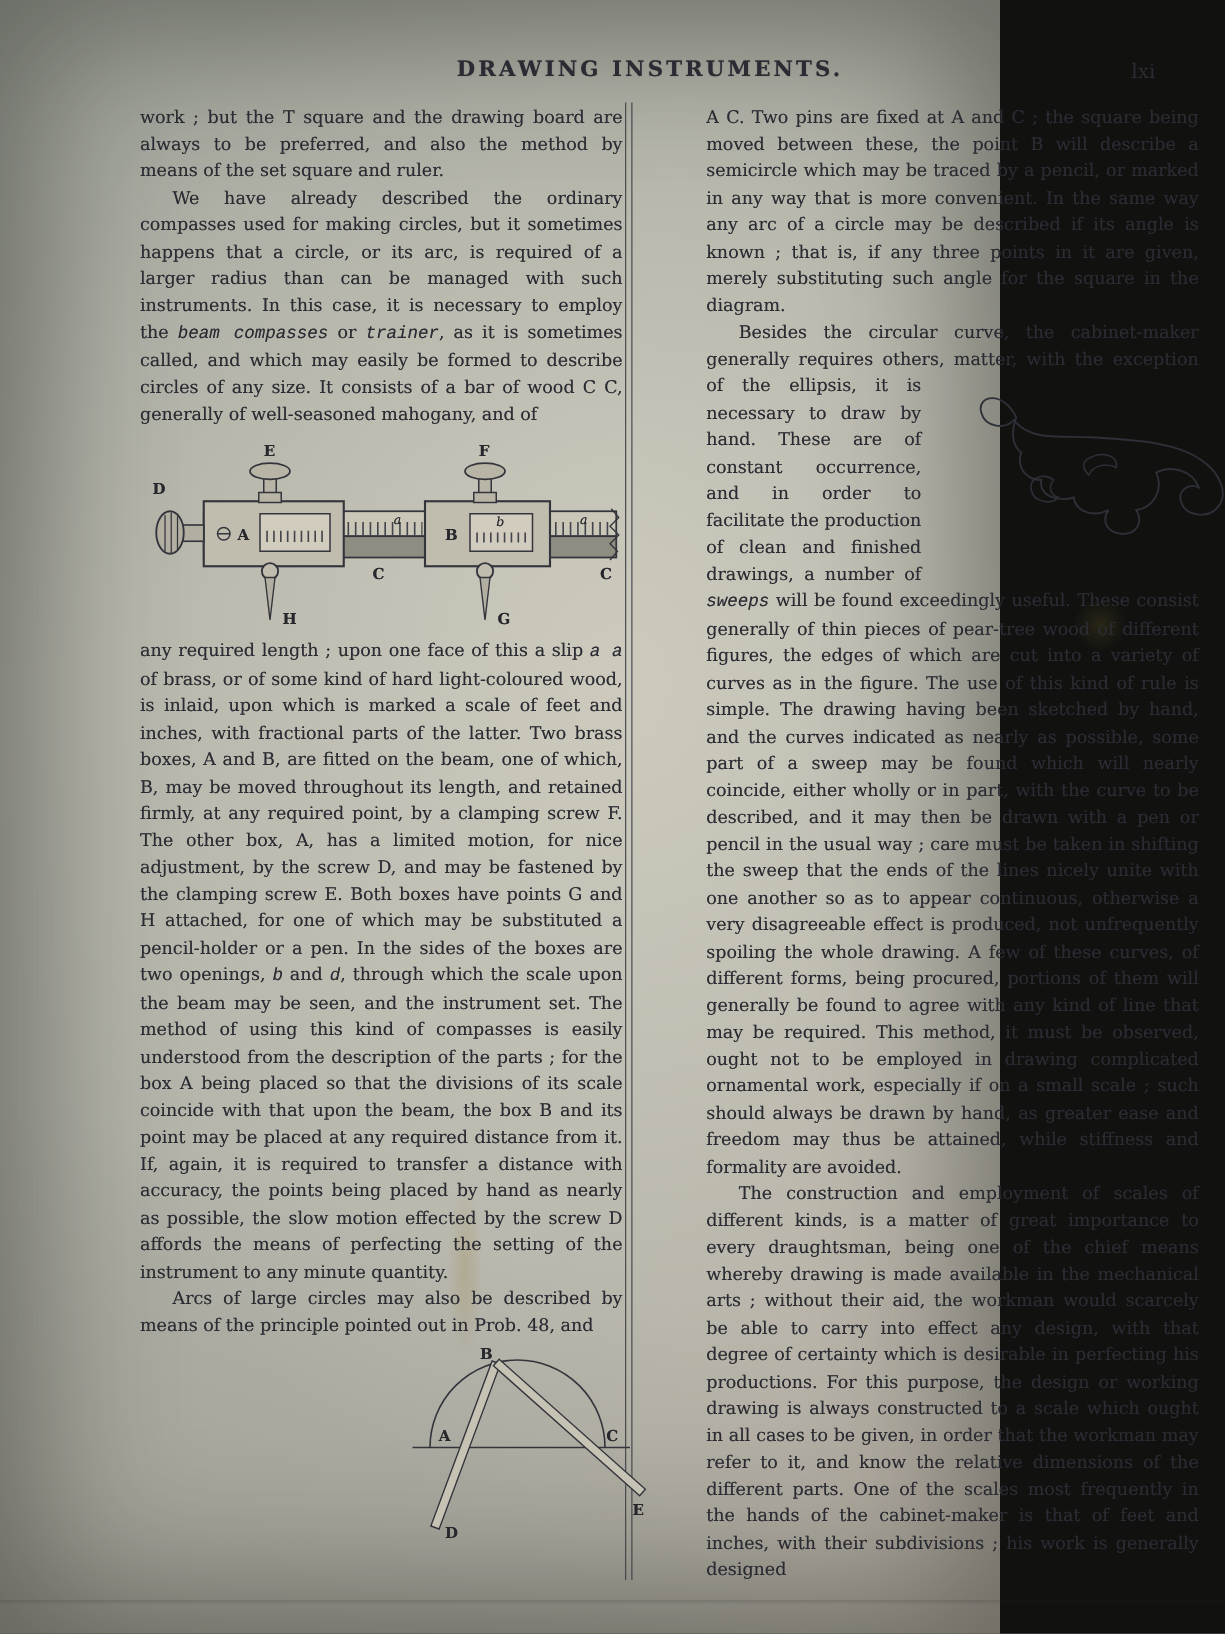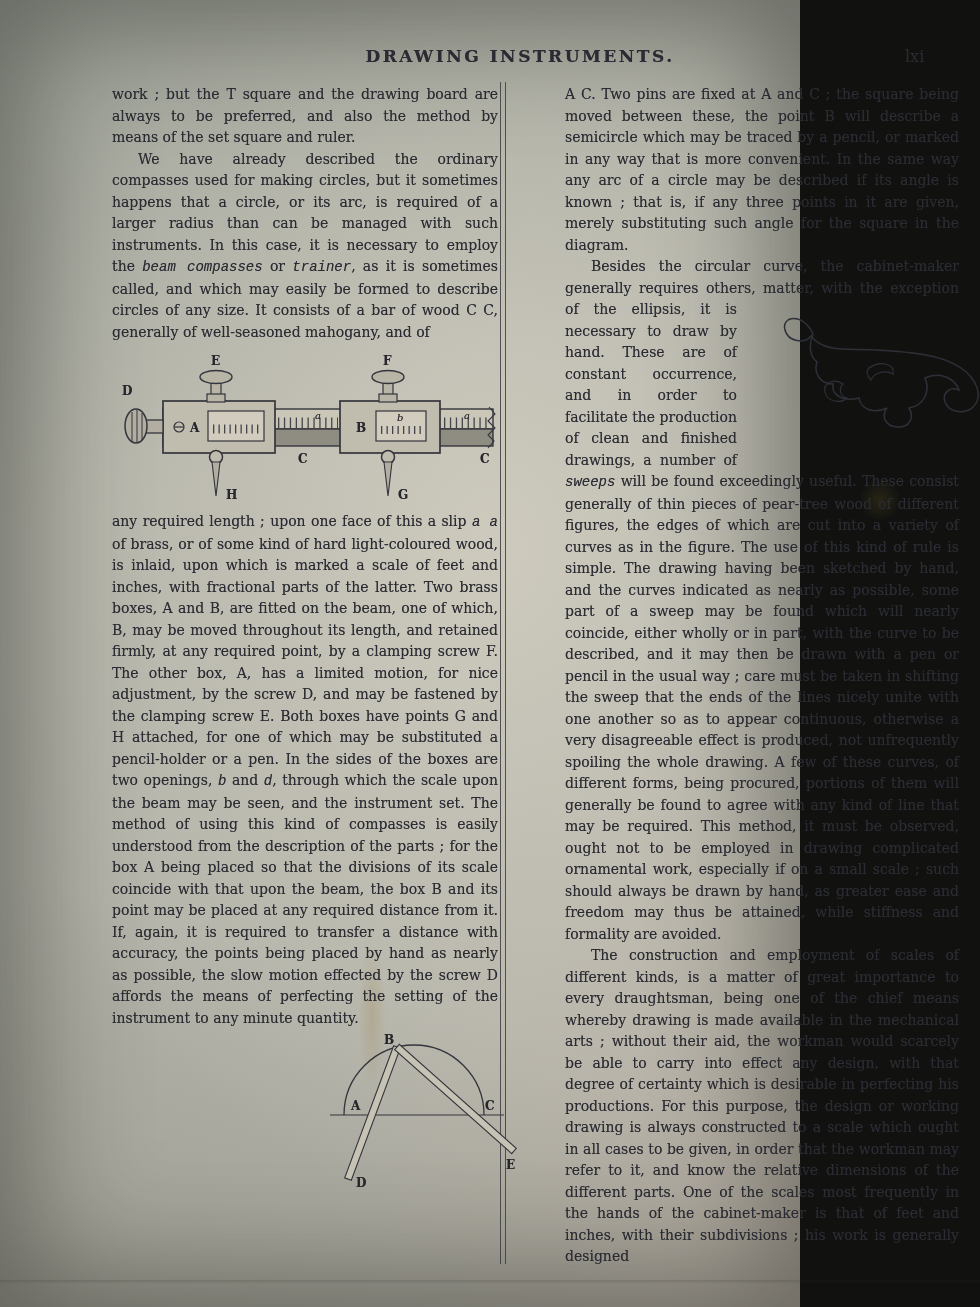--- a/index.html
+++ b/index.html
@@ -143,7 +143,7 @@
     <p>any required length&nbsp;; upon one face of this a slip <i>a a</i> of brass, or of some kind of hard light-coloured wood, is inlaid, upon which is marked a scale of feet and inches, with fractional parts of the latter.  Two brass boxes, A and B, are fitted on the beam, one of which, B, may be moved throughout its length, and retained firmly, at any required point, by a clamping screw F.  The other box, A, has a limited motion, for nice adjustment, by the screw D, and may be fastened by the clamping screw E.  Both boxes have points G and H attached, for one of which may be substituted a pencil-holder or a pen.  In the sides of the boxes are two openings, <i>b</i> and <i>d</i>, through which the scale upon the beam may be seen, and the instrument set.  The method of using this kind of compasses is easily understood from the description of the parts&nbsp;; for the box A being placed so that the divisions of its scale coincide with that upon the beam, the box B and its point may be placed at any required distance from it.  If, again, it is required to transfer a distance with accuracy, the points being placed by hand as nearly as possible, the slow motion effected by the screw D affords the means of perfecting the setting of the instrument to any minute quantity.</p>
 
     <p class="indent">
-      <span class="fig-semi"><svg class="fig" width="200" height="160" viewBox="0 0 200 160">
+      <span>Arcs of large circles may also be described by means of the principle pointed out in Prob. 48, and </span><span class="fig-semi"><svg class="fig" width="200" height="160" viewBox="0 0 200 160">
         <line x1="6" y1="84" x2="180" y2="84" stroke="#34353c" stroke-width="1.2"></line>
         <path d="M20,84 A70,70 0 0 1 160,84" fill="none" stroke="#34353c" stroke-width="1.3"></path>
         <polygon points="69.7,14.8 76.3,17.2 27.3,149.2 20.7,146.8" fill="#c6c2b4" stroke="#34353c" stroke-width="1.1"></polygon>

